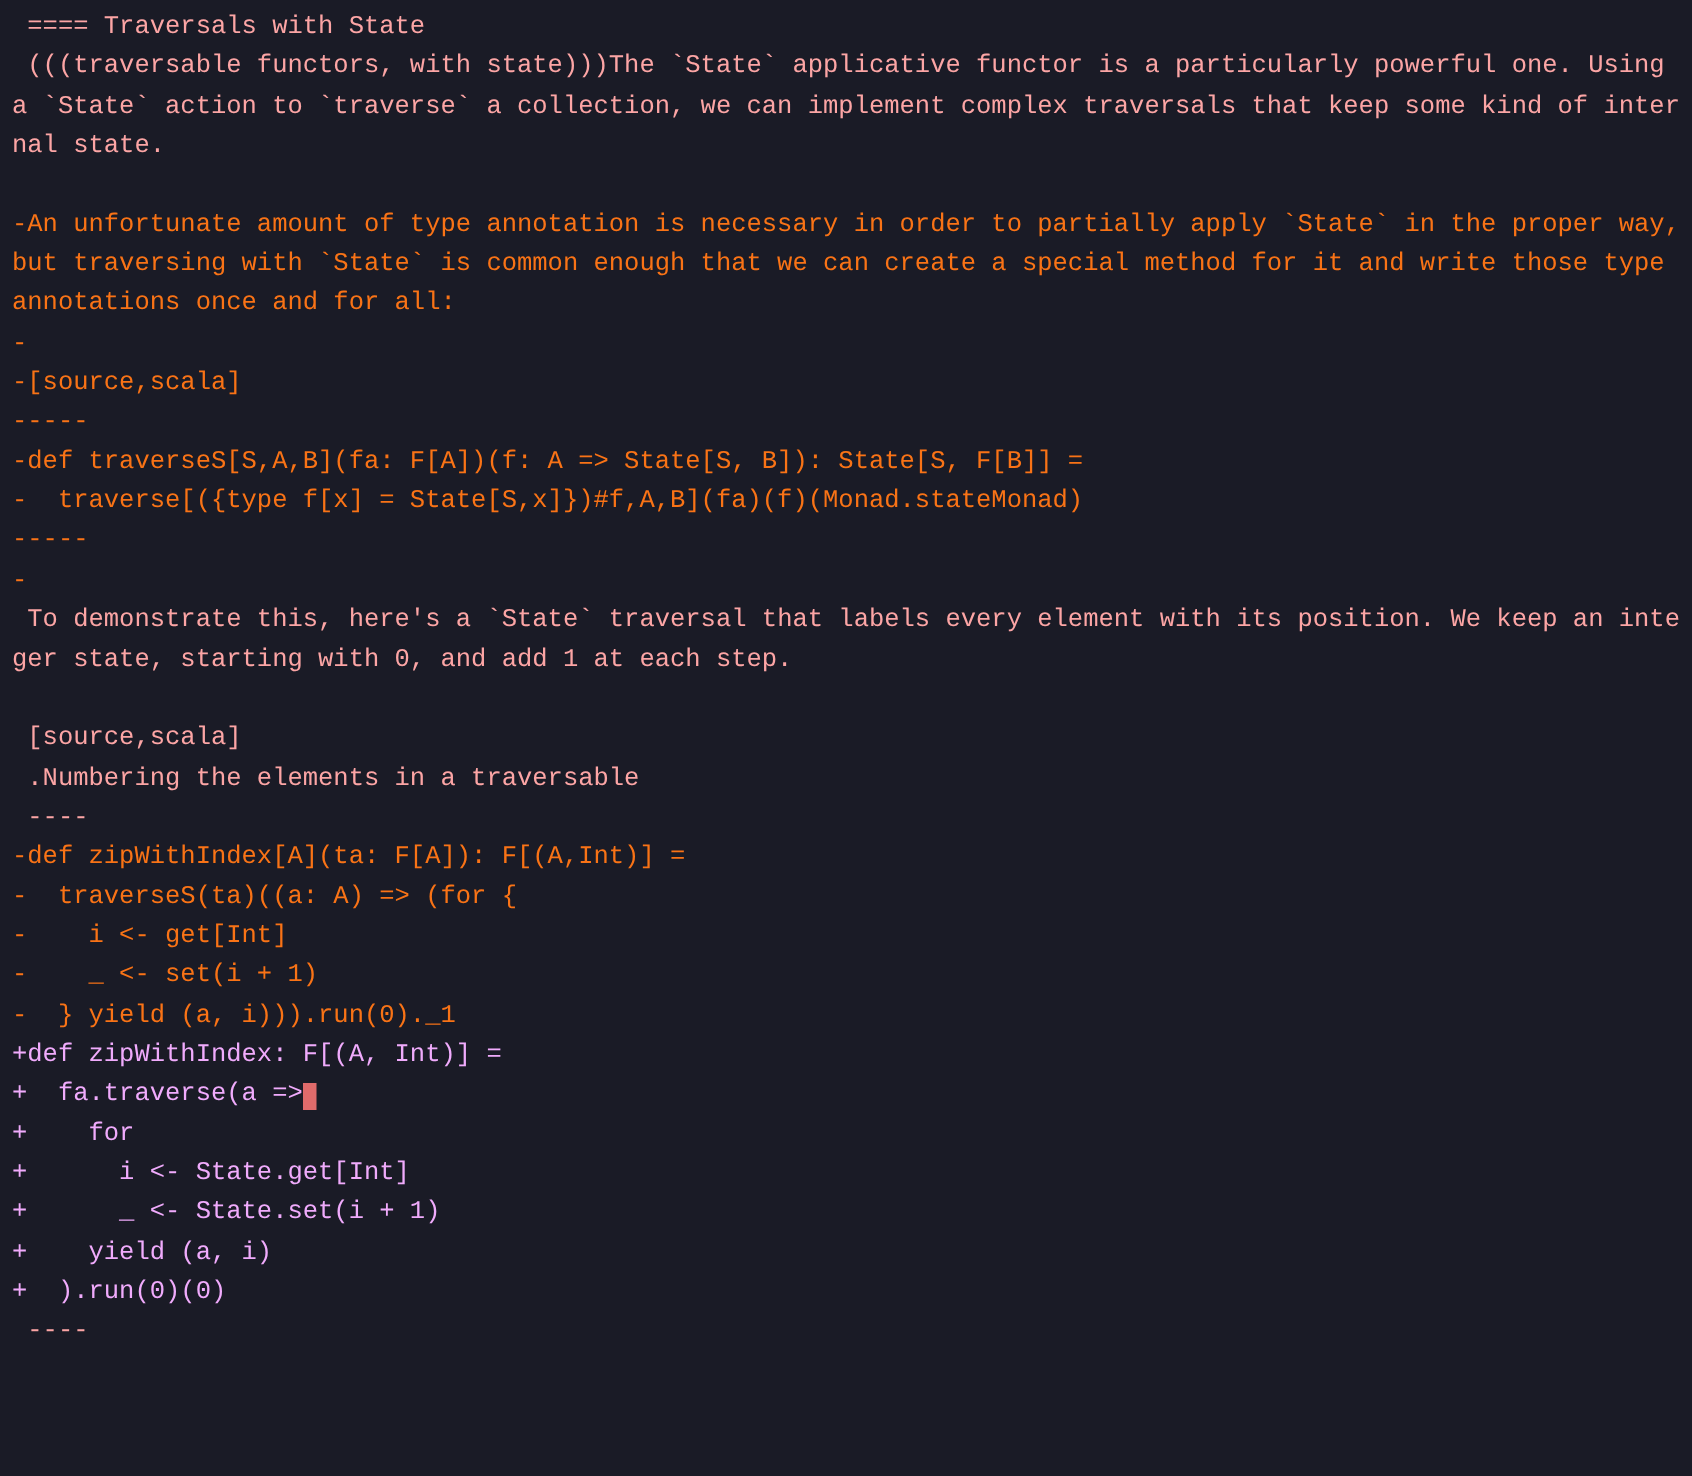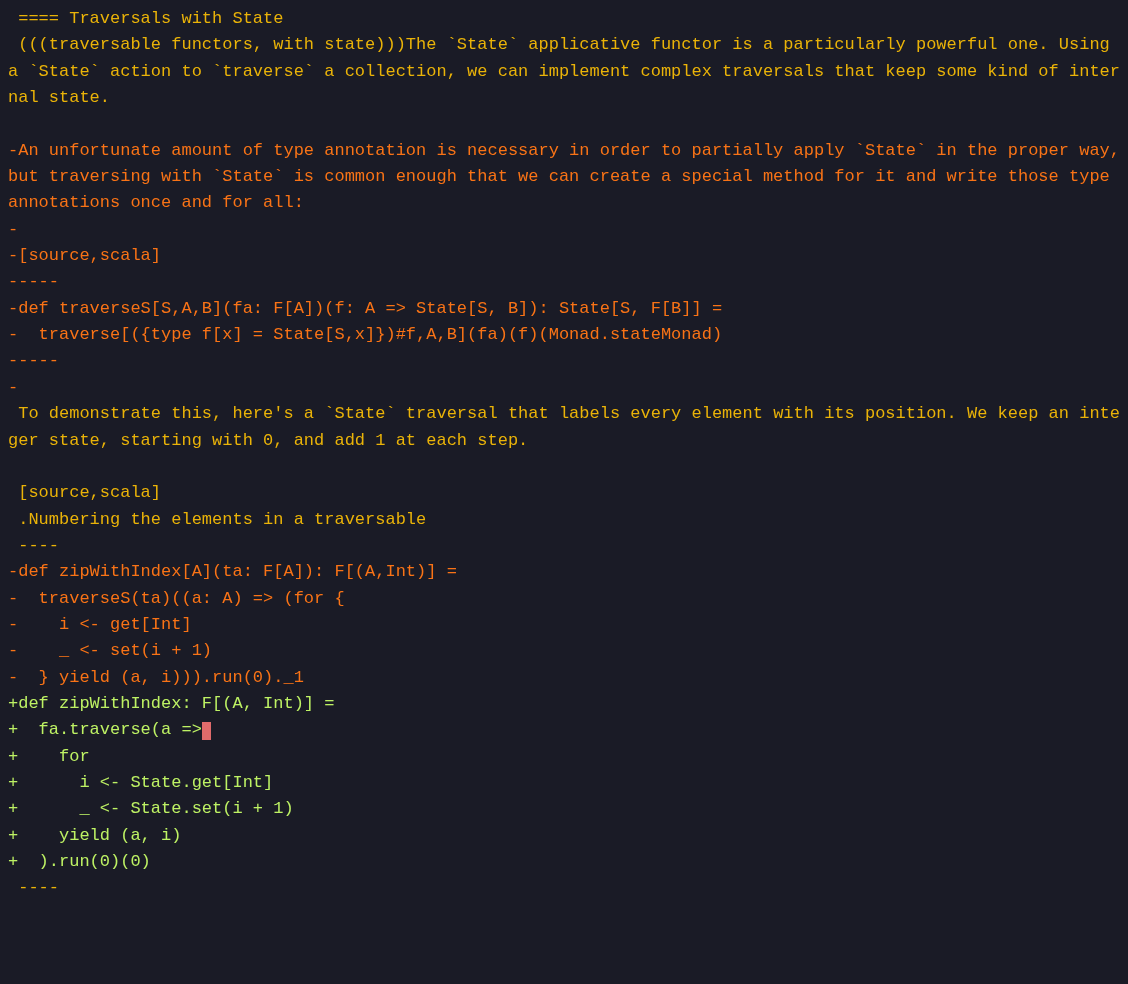--- a/index.html
+++ b/index.html
@@ -22,7 +22,7 @@
   .line {
     padding: 0 8px;
   }
-  .ctx { color: #eab308; }
+  .ctx { color: #fca5a5; }
   .del { color: #f97316; }
   .add { color: #bef264; }
   .cursor {

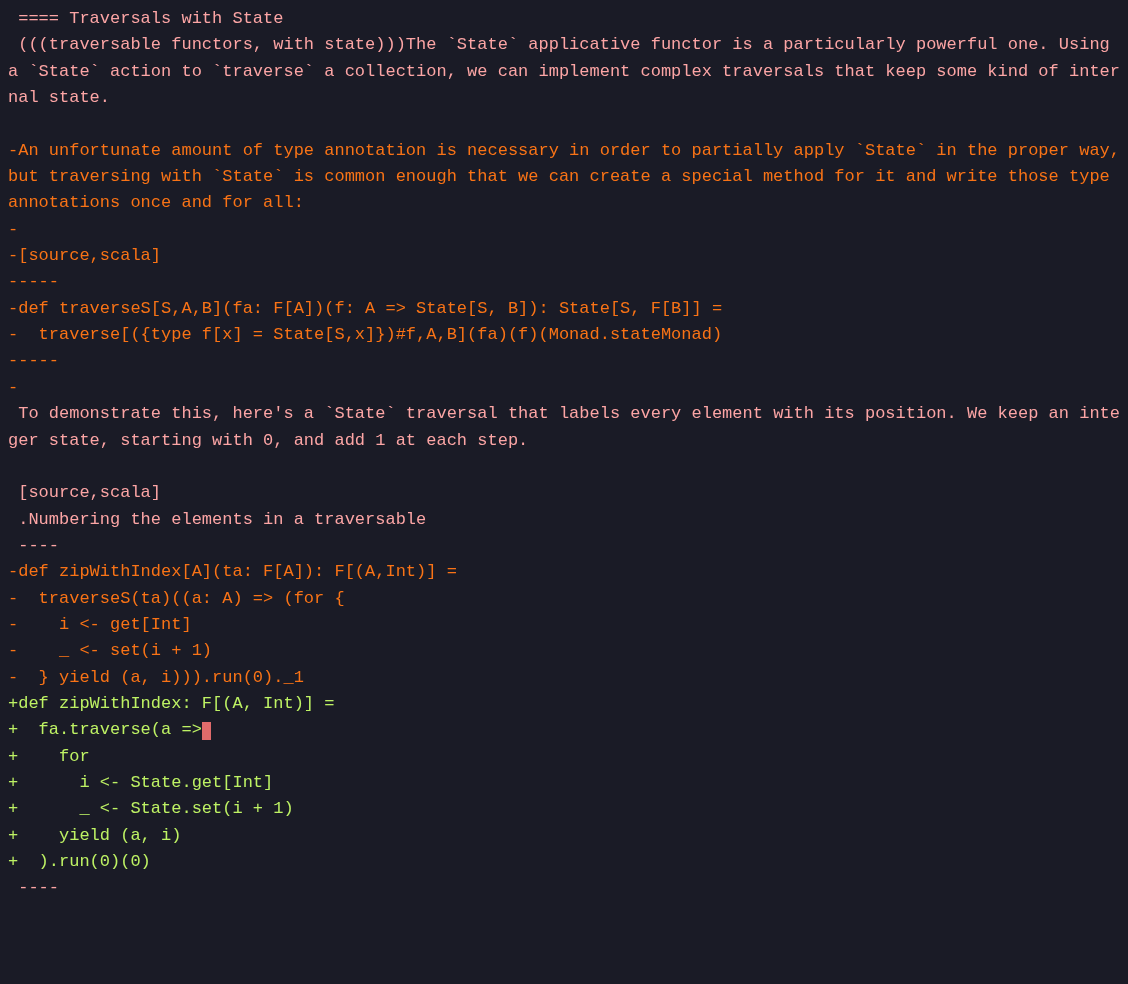--- a/index.html
+++ b/index.html
@@ -24,7 +24,7 @@
   }
   .ctx { color: #fca5a5; }
   .del { color: #f97316; }
-  .add { color: #bef264; }
+  .add { color: #f0abfc; }
   .cursor {
     display: inline-block;
     width: 9px;

